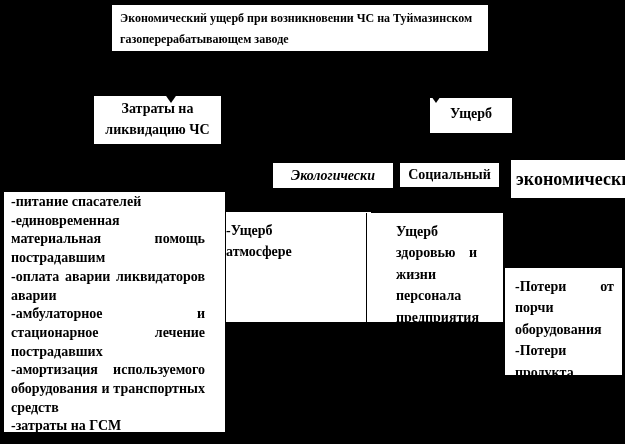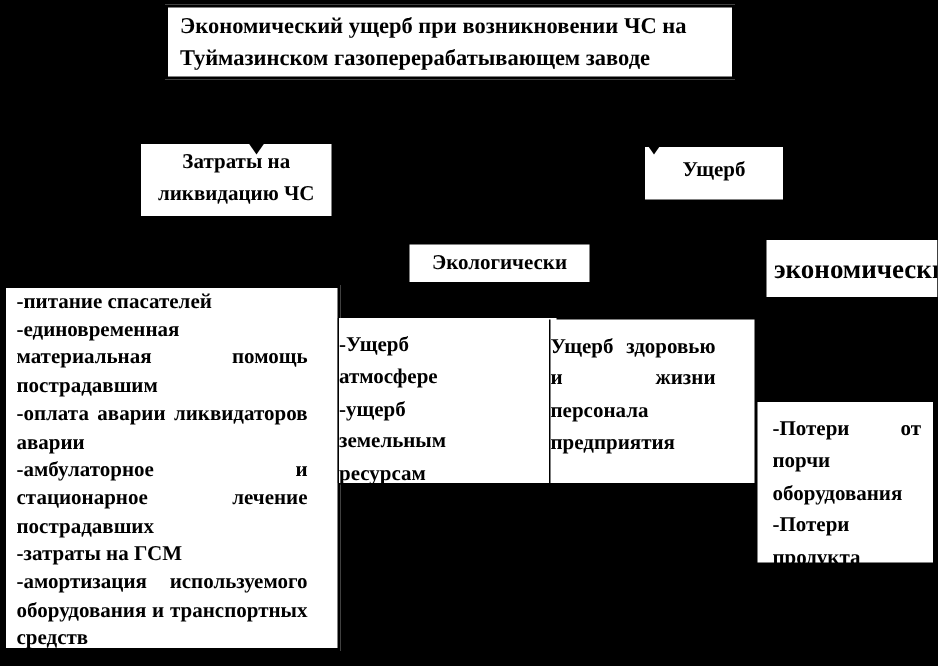--- a/index.html
+++ b/index.html
@@ -12,7 +12,7 @@
   .centered{text-align:center;margin-left:28px;}
 
   .title-box{left:110px;top:3px;width:380px;height:50px;border:2px solid #000;
-    padding:3px 8px;font-size:15px;line-height:21px;}
+    padding:3px 8px;font-size:12px;line-height:21px;}
   .branch-costs{left:66px;top:96px;width:127px;height:48px;
     padding-top:2px;font-size:14px;line-height:21px;}
   .branch-damage{left:402px;top:98px;width:92px;height:35px;

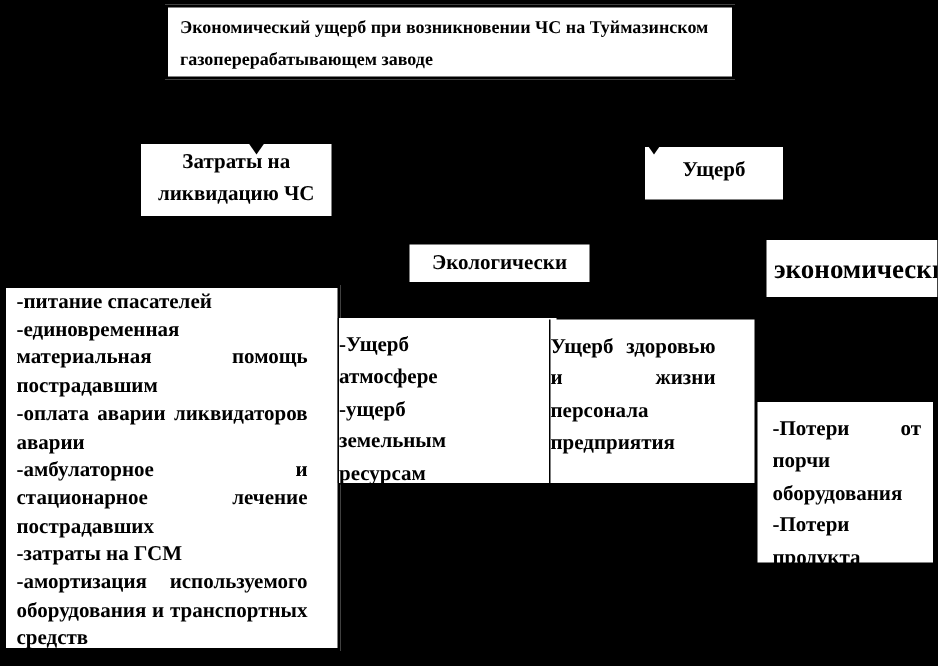--- a/index.html
+++ b/index.html
@@ -15,7 +15,7 @@
     padding:3px 8px;font-size:12px;line-height:21px;}
   .branch-costs{left:66px;top:96px;width:127px;height:48px;
     padding-top:2px;font-size:14px;line-height:21px;}
-  .branch-damage{left:402px;top:98px;width:92px;height:35px;
+  .branch-damage{left:402px;top:98px;width:82px;height:35px;
     padding-top:5px;font-size:14px;line-height:22px;}
 
   .arrow-down{position:absolute;width:0;height:0;z-index:3;

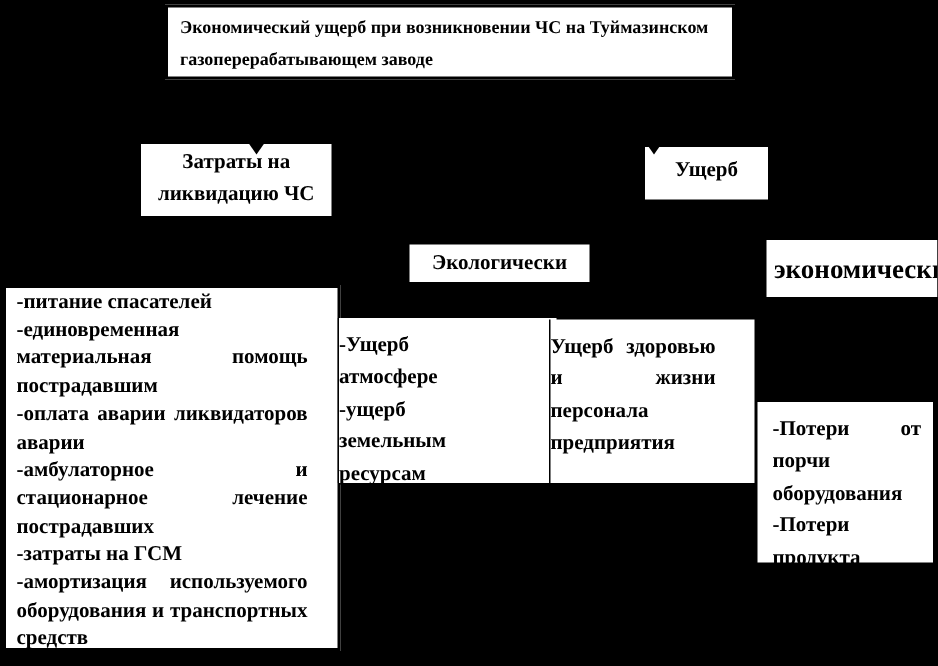--- a/index.html
+++ b/index.html
@@ -24,7 +24,7 @@
   .arrow-costs{left:164px;top:93px;}
   .arrow-damage{left:429px;top:93px;}
 
-  .cat-eco{left:245px;top:163px;width:120px;height:25px;font-size:14px;line-height:25px;}
+  .cat-eco{left:245px;top:163px;width:120px;height:25px;font-size:14px;line-height:25px;font-style:italic;}
   .cat-soc{left:372px;top:163px;width:99px;height:24px;font-size:14px;line-height:24px;}
   .cat-econ{left:483px;top:160px;width:136px;height:38px;font-size:18px;line-height:38px;}
 

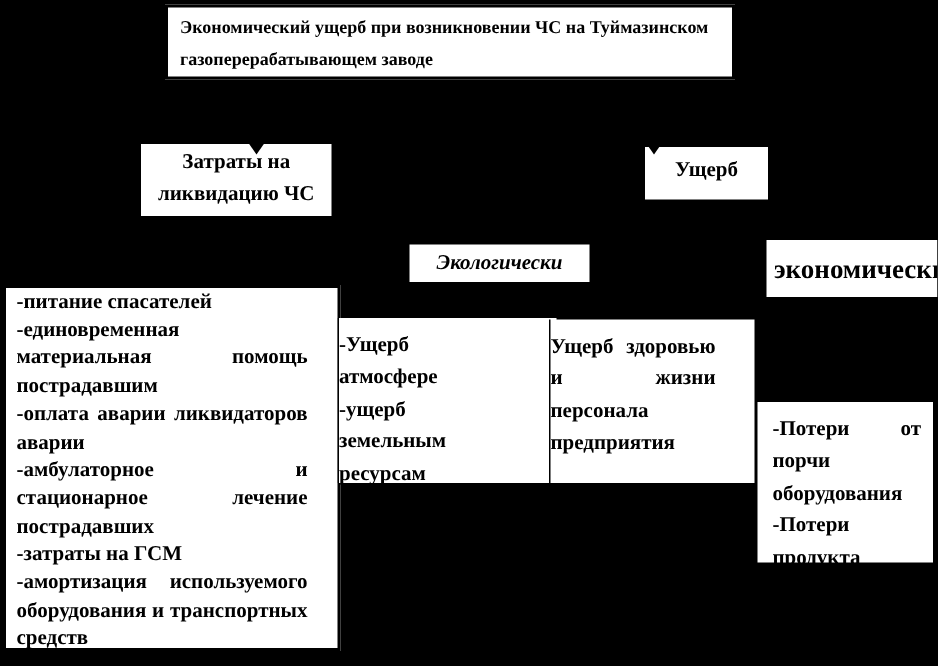--- a/index.html
+++ b/index.html
@@ -62,6 +62,9 @@
   <div class="box cat-eco centered">
     <span>Экологически</span>
   </div>
+  <div class="box cat-soc centered">
+    <span>Социальный</span>
+  </div>
   <div class="box cat-econ centered">
     <span>экономический</span>
   </div>

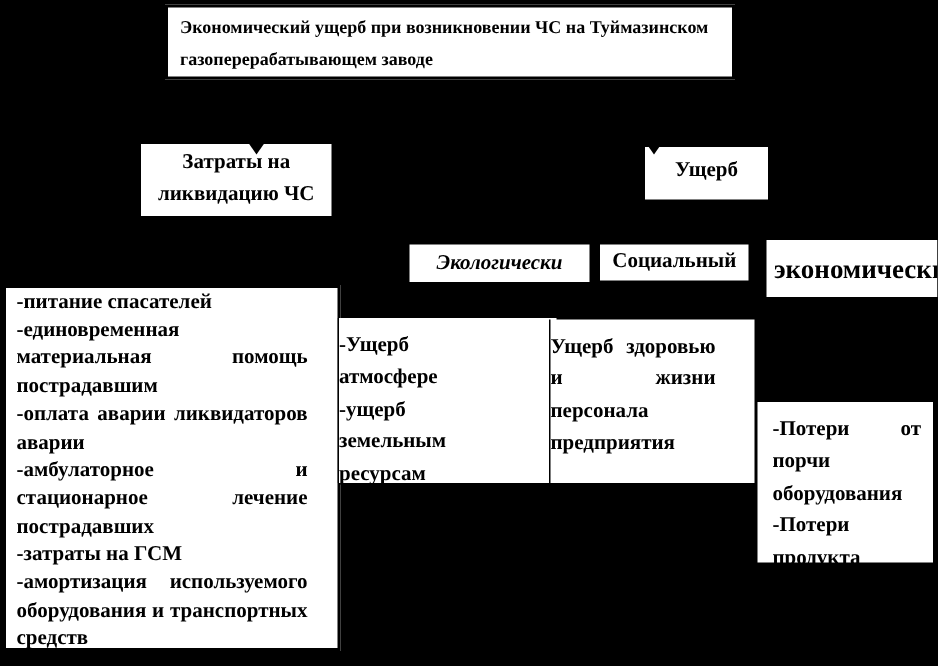--- a/index.html
+++ b/index.html
@@ -33,7 +33,7 @@
   .eco-box{left:225px;top:212px;width:146px;height:110px;border-left:1px solid #000;
     padding:8px 48px 4px 0;font-size:14px;line-height:21.4px;}
   .soc-box{left:366px;top:213px;width:137px;height:109px;border-left:1px solid #000;
-    padding:8px 26px 4px 0;font-size:14px;line-height:21.4px;}
+    padding:8px 26px 4px 29px;font-size:14px;line-height:21.4px;}
   .econ-box{left:505px;top:228px;width:117px;height:107px;
     padding:8px 8px 4px 10px;font-size:14px;line-height:21.4px;margin-top:40px;}
 

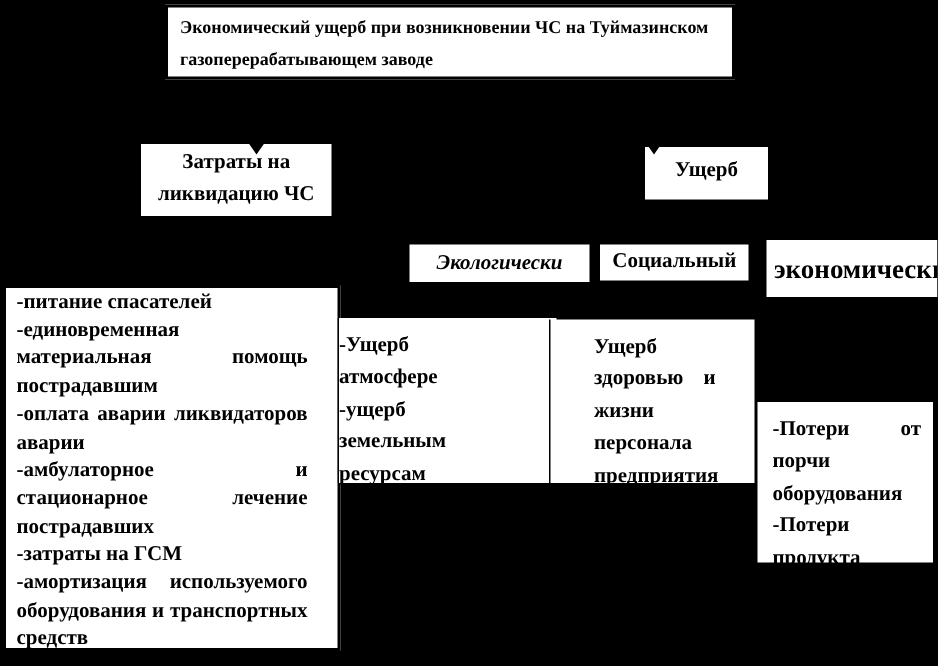--- a/index.html
+++ b/index.html
@@ -80,7 +80,6 @@
 
   <div class="box eco-box">
     <div class="li-item">-Ущерб атмосфере</div>
-    <div class="li-item">-ущерб земельным ресурсам</div>
   </div>
 
   <div class="box soc-box">

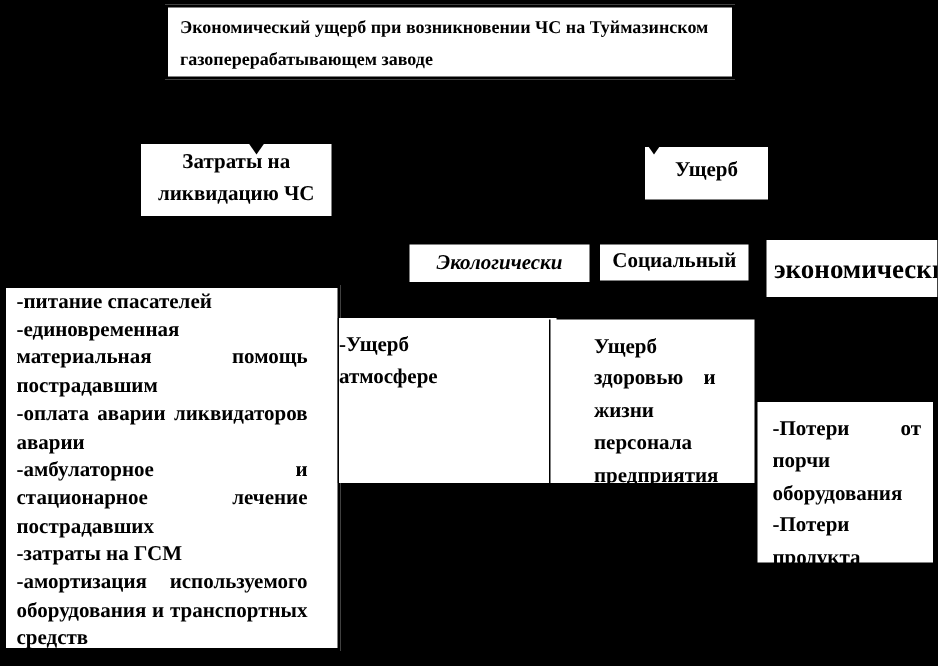--- a/index.html
+++ b/index.html
@@ -74,8 +74,8 @@
     <div class="li-item">-единовременная материальная помощь пострадавшим</div>
     <div class="li-item">-оплата аварии ликвидаторов аварии</div>
     <div class="li-item">-амбулаторное и стационарное лечение пострадавших</div>
+    <div class="li-item">-амортизация используемого оборудования и транспортных средств</div>
     <div class="li-item">-затраты на ГСМ</div>
-    <div class="li-item">-амортизация используемого оборудования и транспортных средств</div>
   </div>
 
   <div class="box eco-box">

